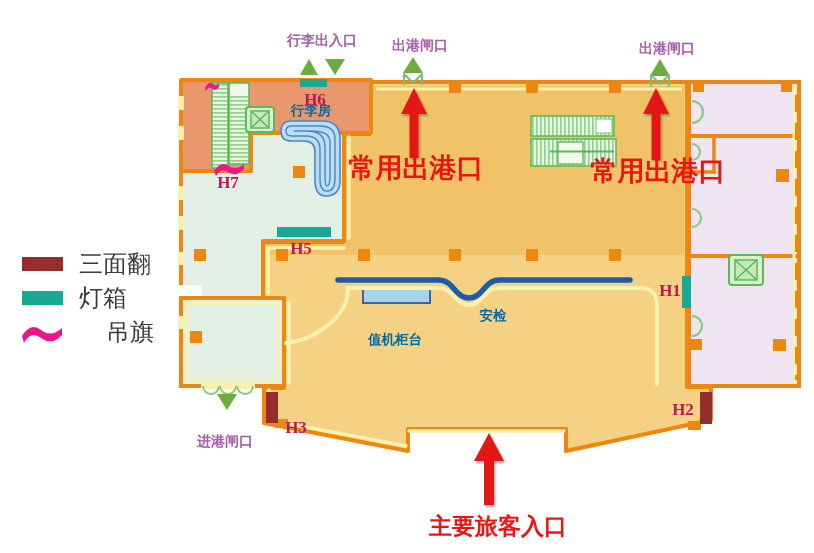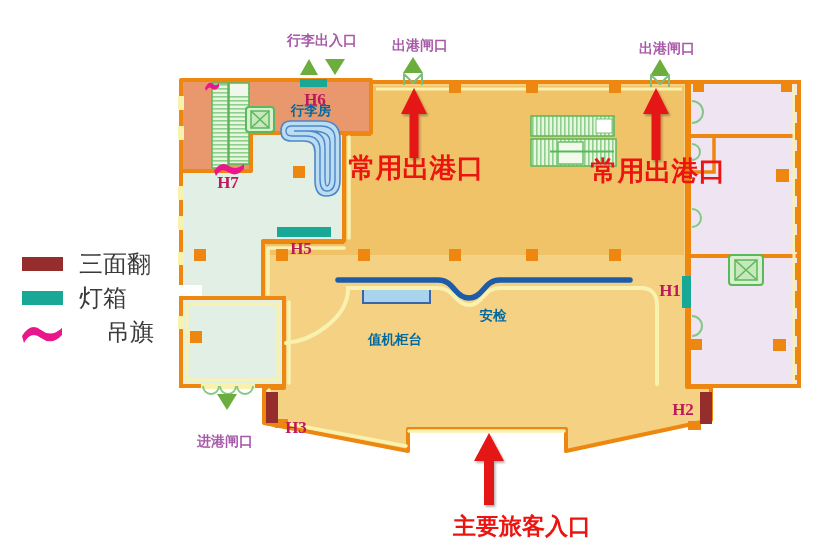--- a/index.html
+++ b/index.html
@@ -187,7 +187,7 @@
 <div class="lbl purple-sm" style="left:395px;top:320px;margin-top:20px;">值机柜台</div>
 <div class="lbl purple-sm" style="left:493px;top:316px;">安检</div>
 <div class="lbl purple" style="left:225px;top:413px;margin-top:28px;">进港闸口</div>
-<div class="lbl red-huge" style="left:498px;top:526px;margin-left:24px;">主要旅客入口</div>
+<div class="lbl red-huge" style="left:498px;top:526px;">主要旅客入口</div>
 
 <div class="lbl hmark" style="left:670px;top:291px;">H1</div>
 <div class="lbl hmark" style="left:683px;top:410px;text-align:center;">H2</div>

